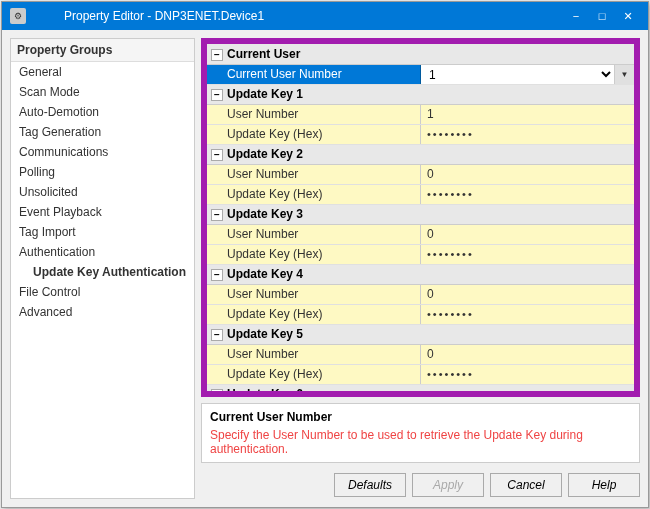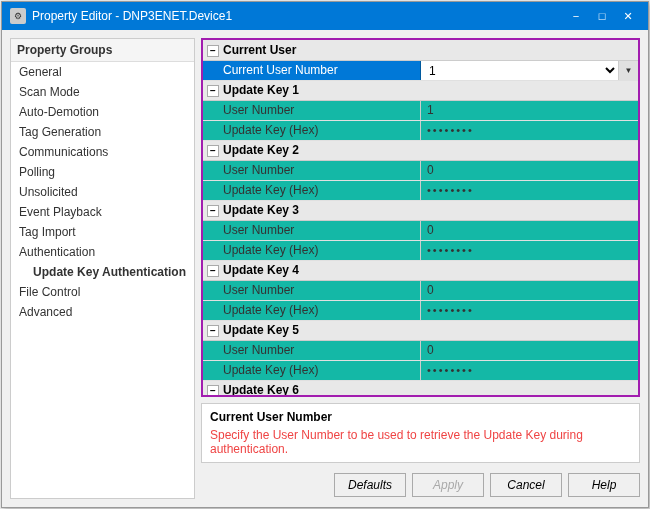--- a/index.html
+++ b/index.html
@@ -52,6 +52,7 @@
     .title-text {
       font-size: 12px;
       font-weight: normal;
+      margin-left: 32px;
     }
     .title-controls {
       display: flex;

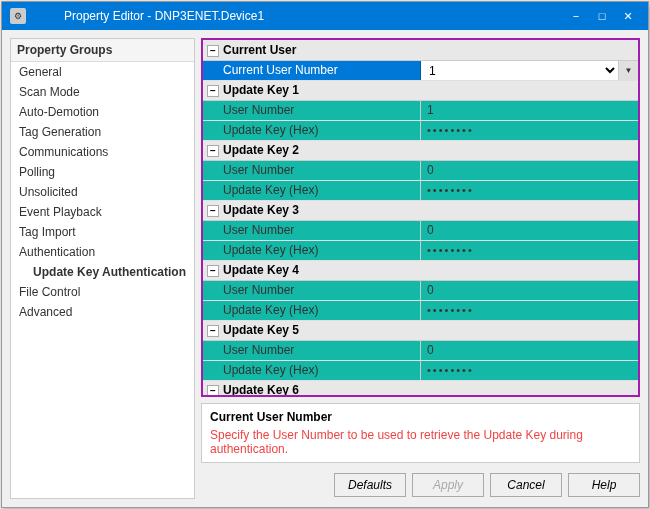--- a/index.html
+++ b/index.html
@@ -112,8 +112,8 @@
     }
     .properties-area {
       flex: 1;
-      background: #14b8a6;
-      border: 2px solid #a21caf;
+      background: #fef9c3;
+      border: 6px solid #a21caf;
       overflow-y: scroll;
       overflow-x: hidden;
     }

